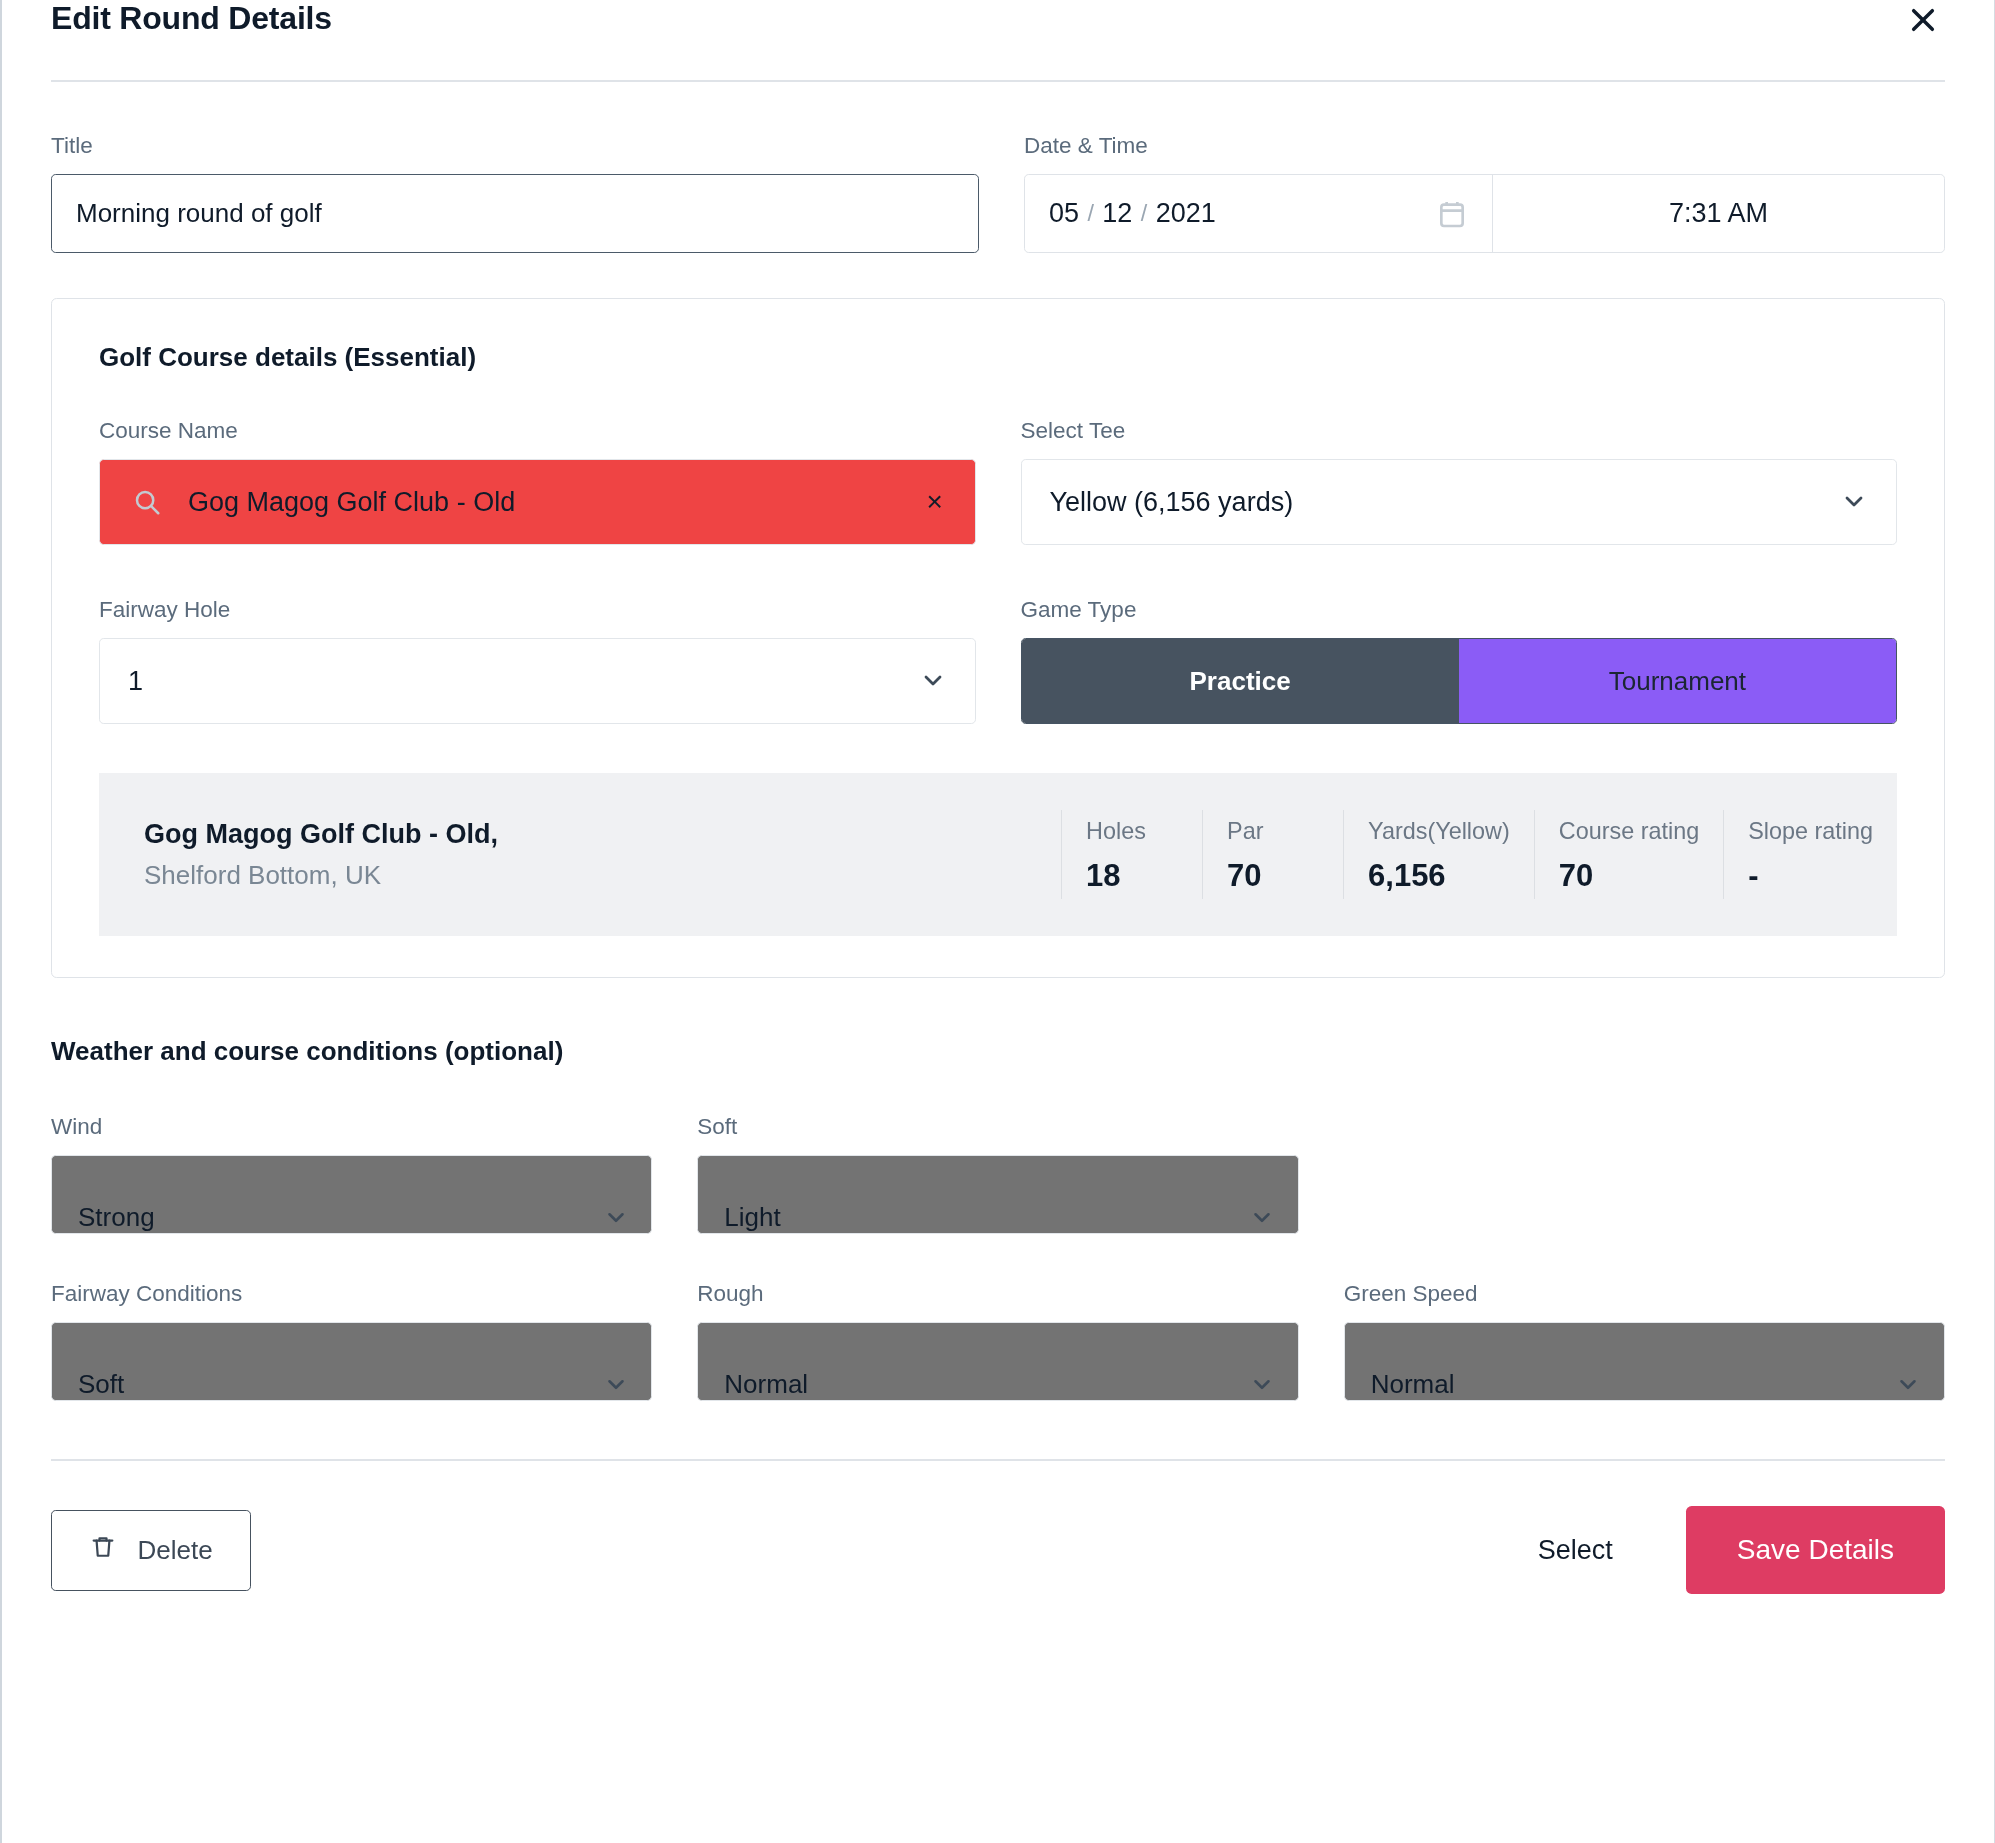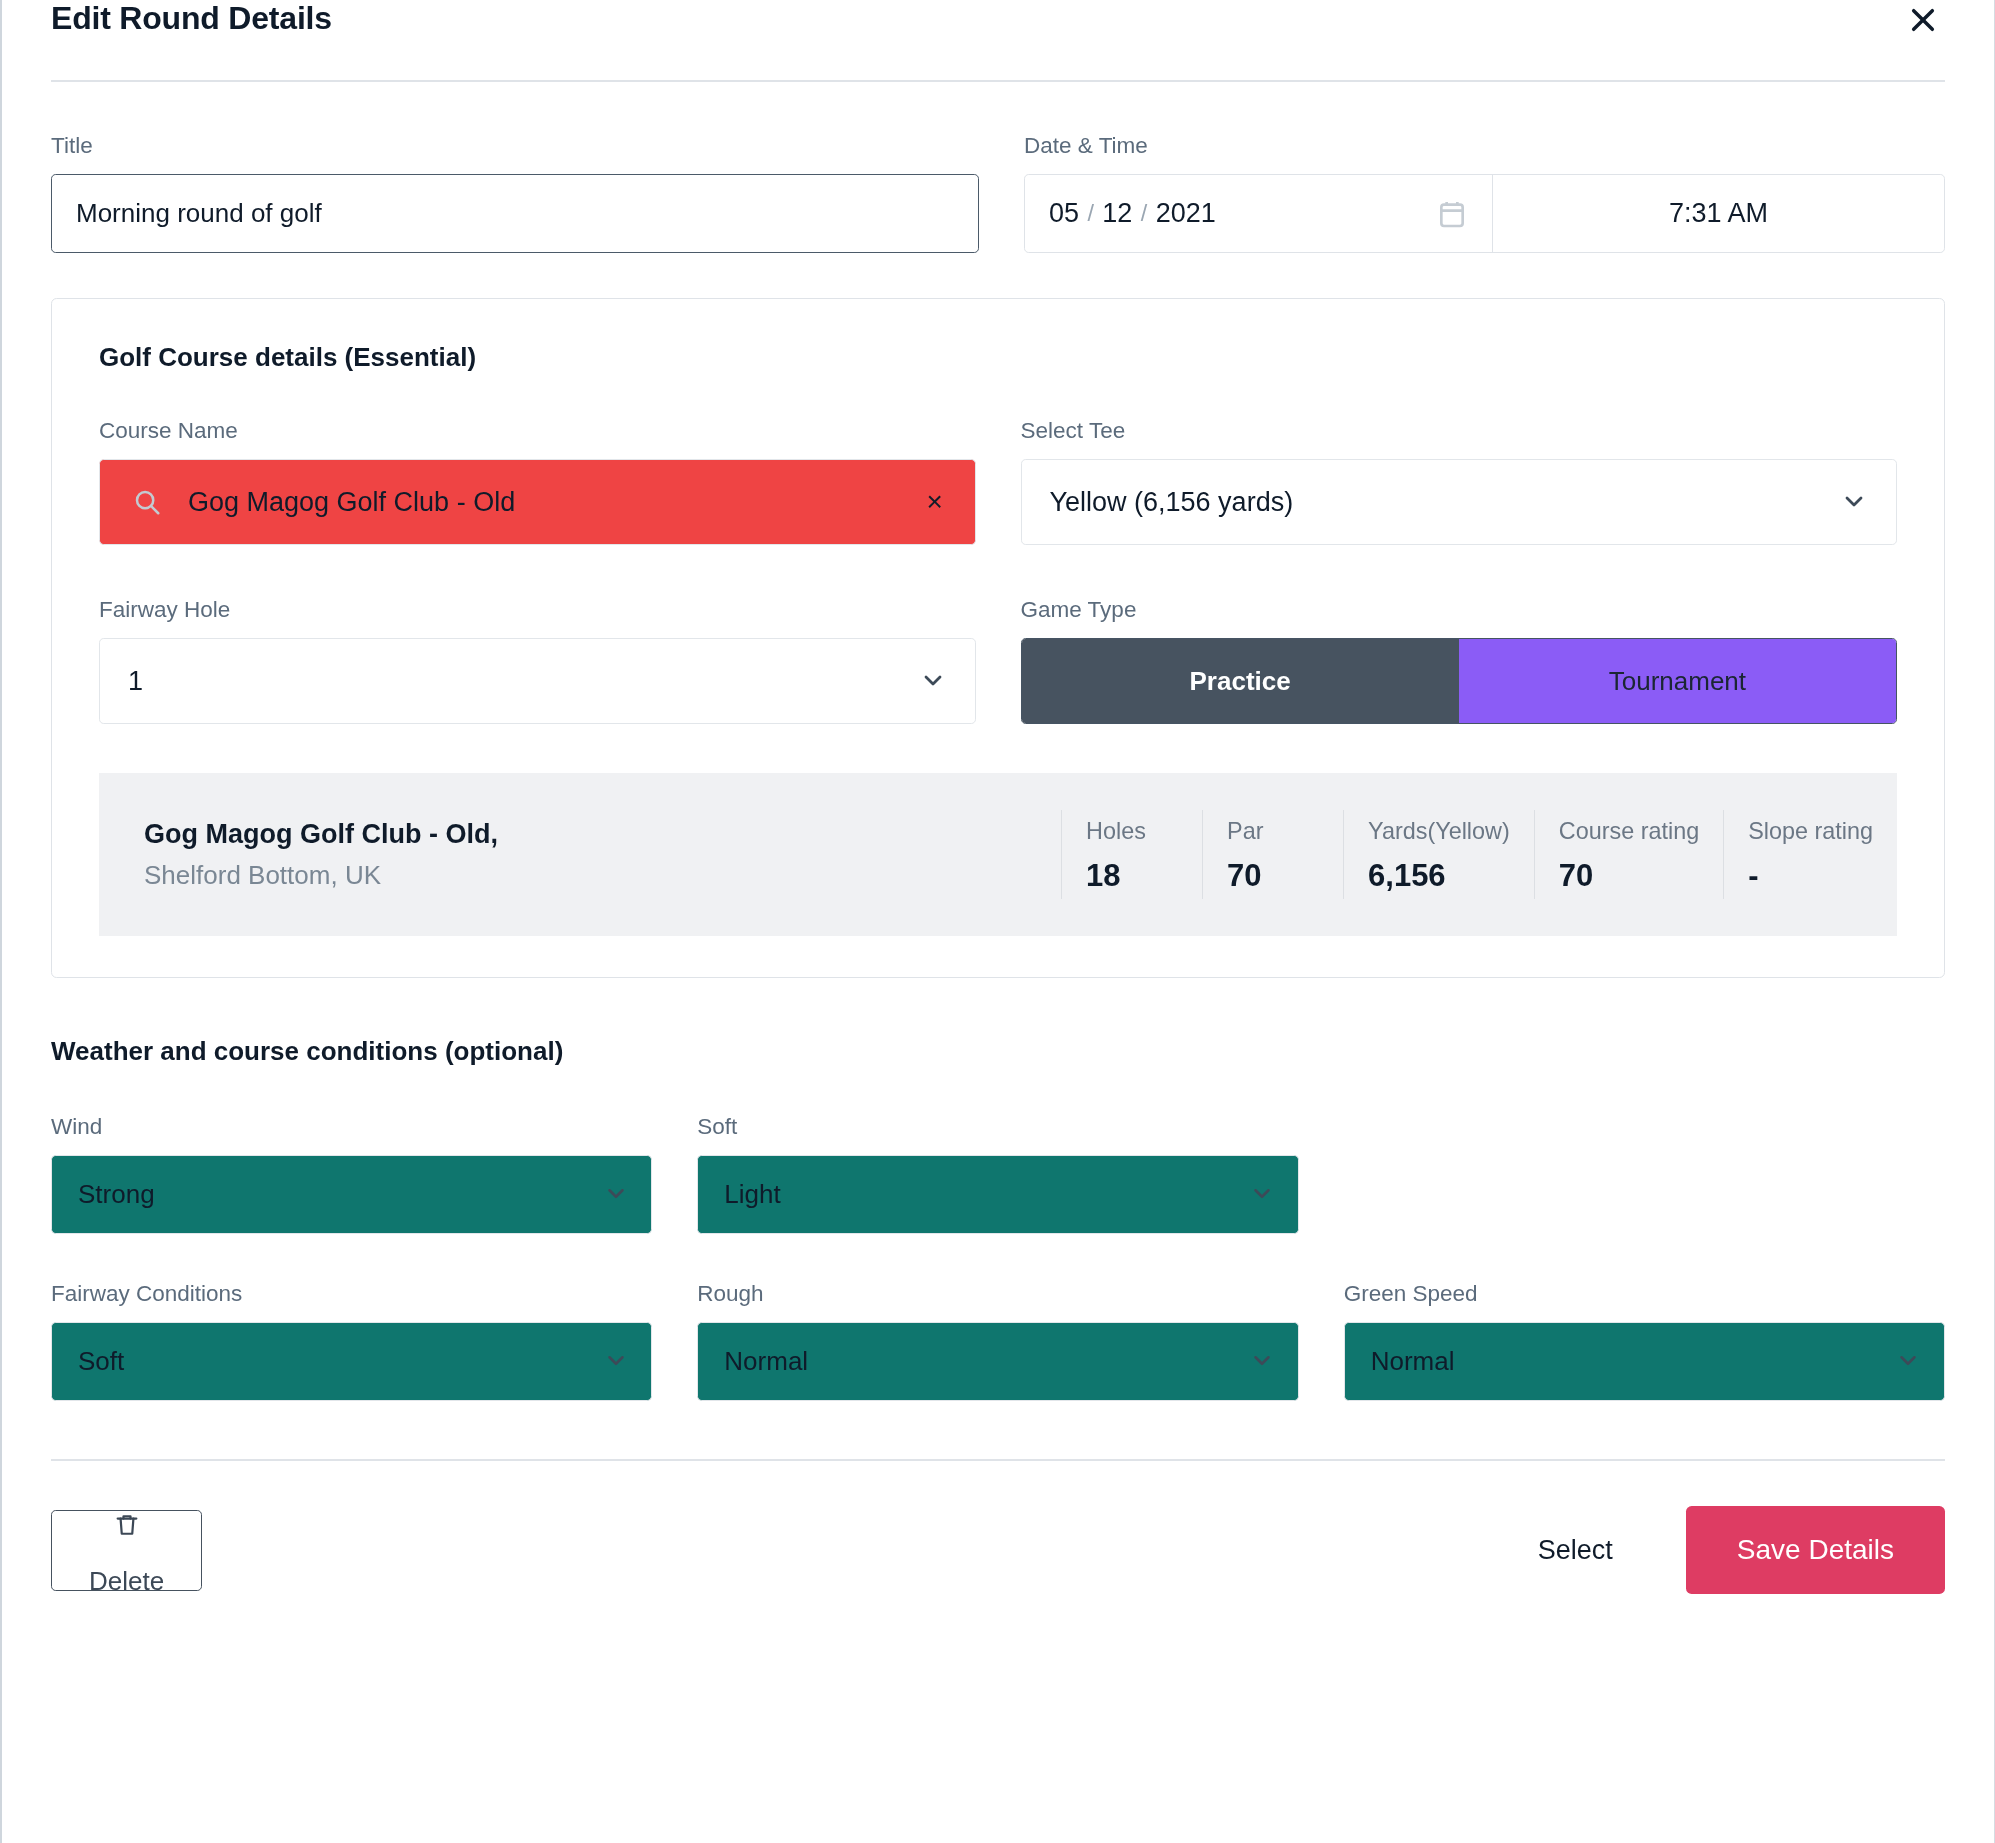--- a/index.html
+++ b/index.html
@@ -277,10 +277,10 @@
     border: 1.9px solid #e2e6ea;
     border-radius: 4.7px;
     display: flex;
-    align-items: center;
+    align-items: flex-end;
     justify-content: space-between;
     padding: 0 22.5px 0 26px;
-    background: #0f766e;
+    background: #737373;
     cursor: pointer;
   }
   .w-value { font-size: 26px; color: #0f1b2a; }

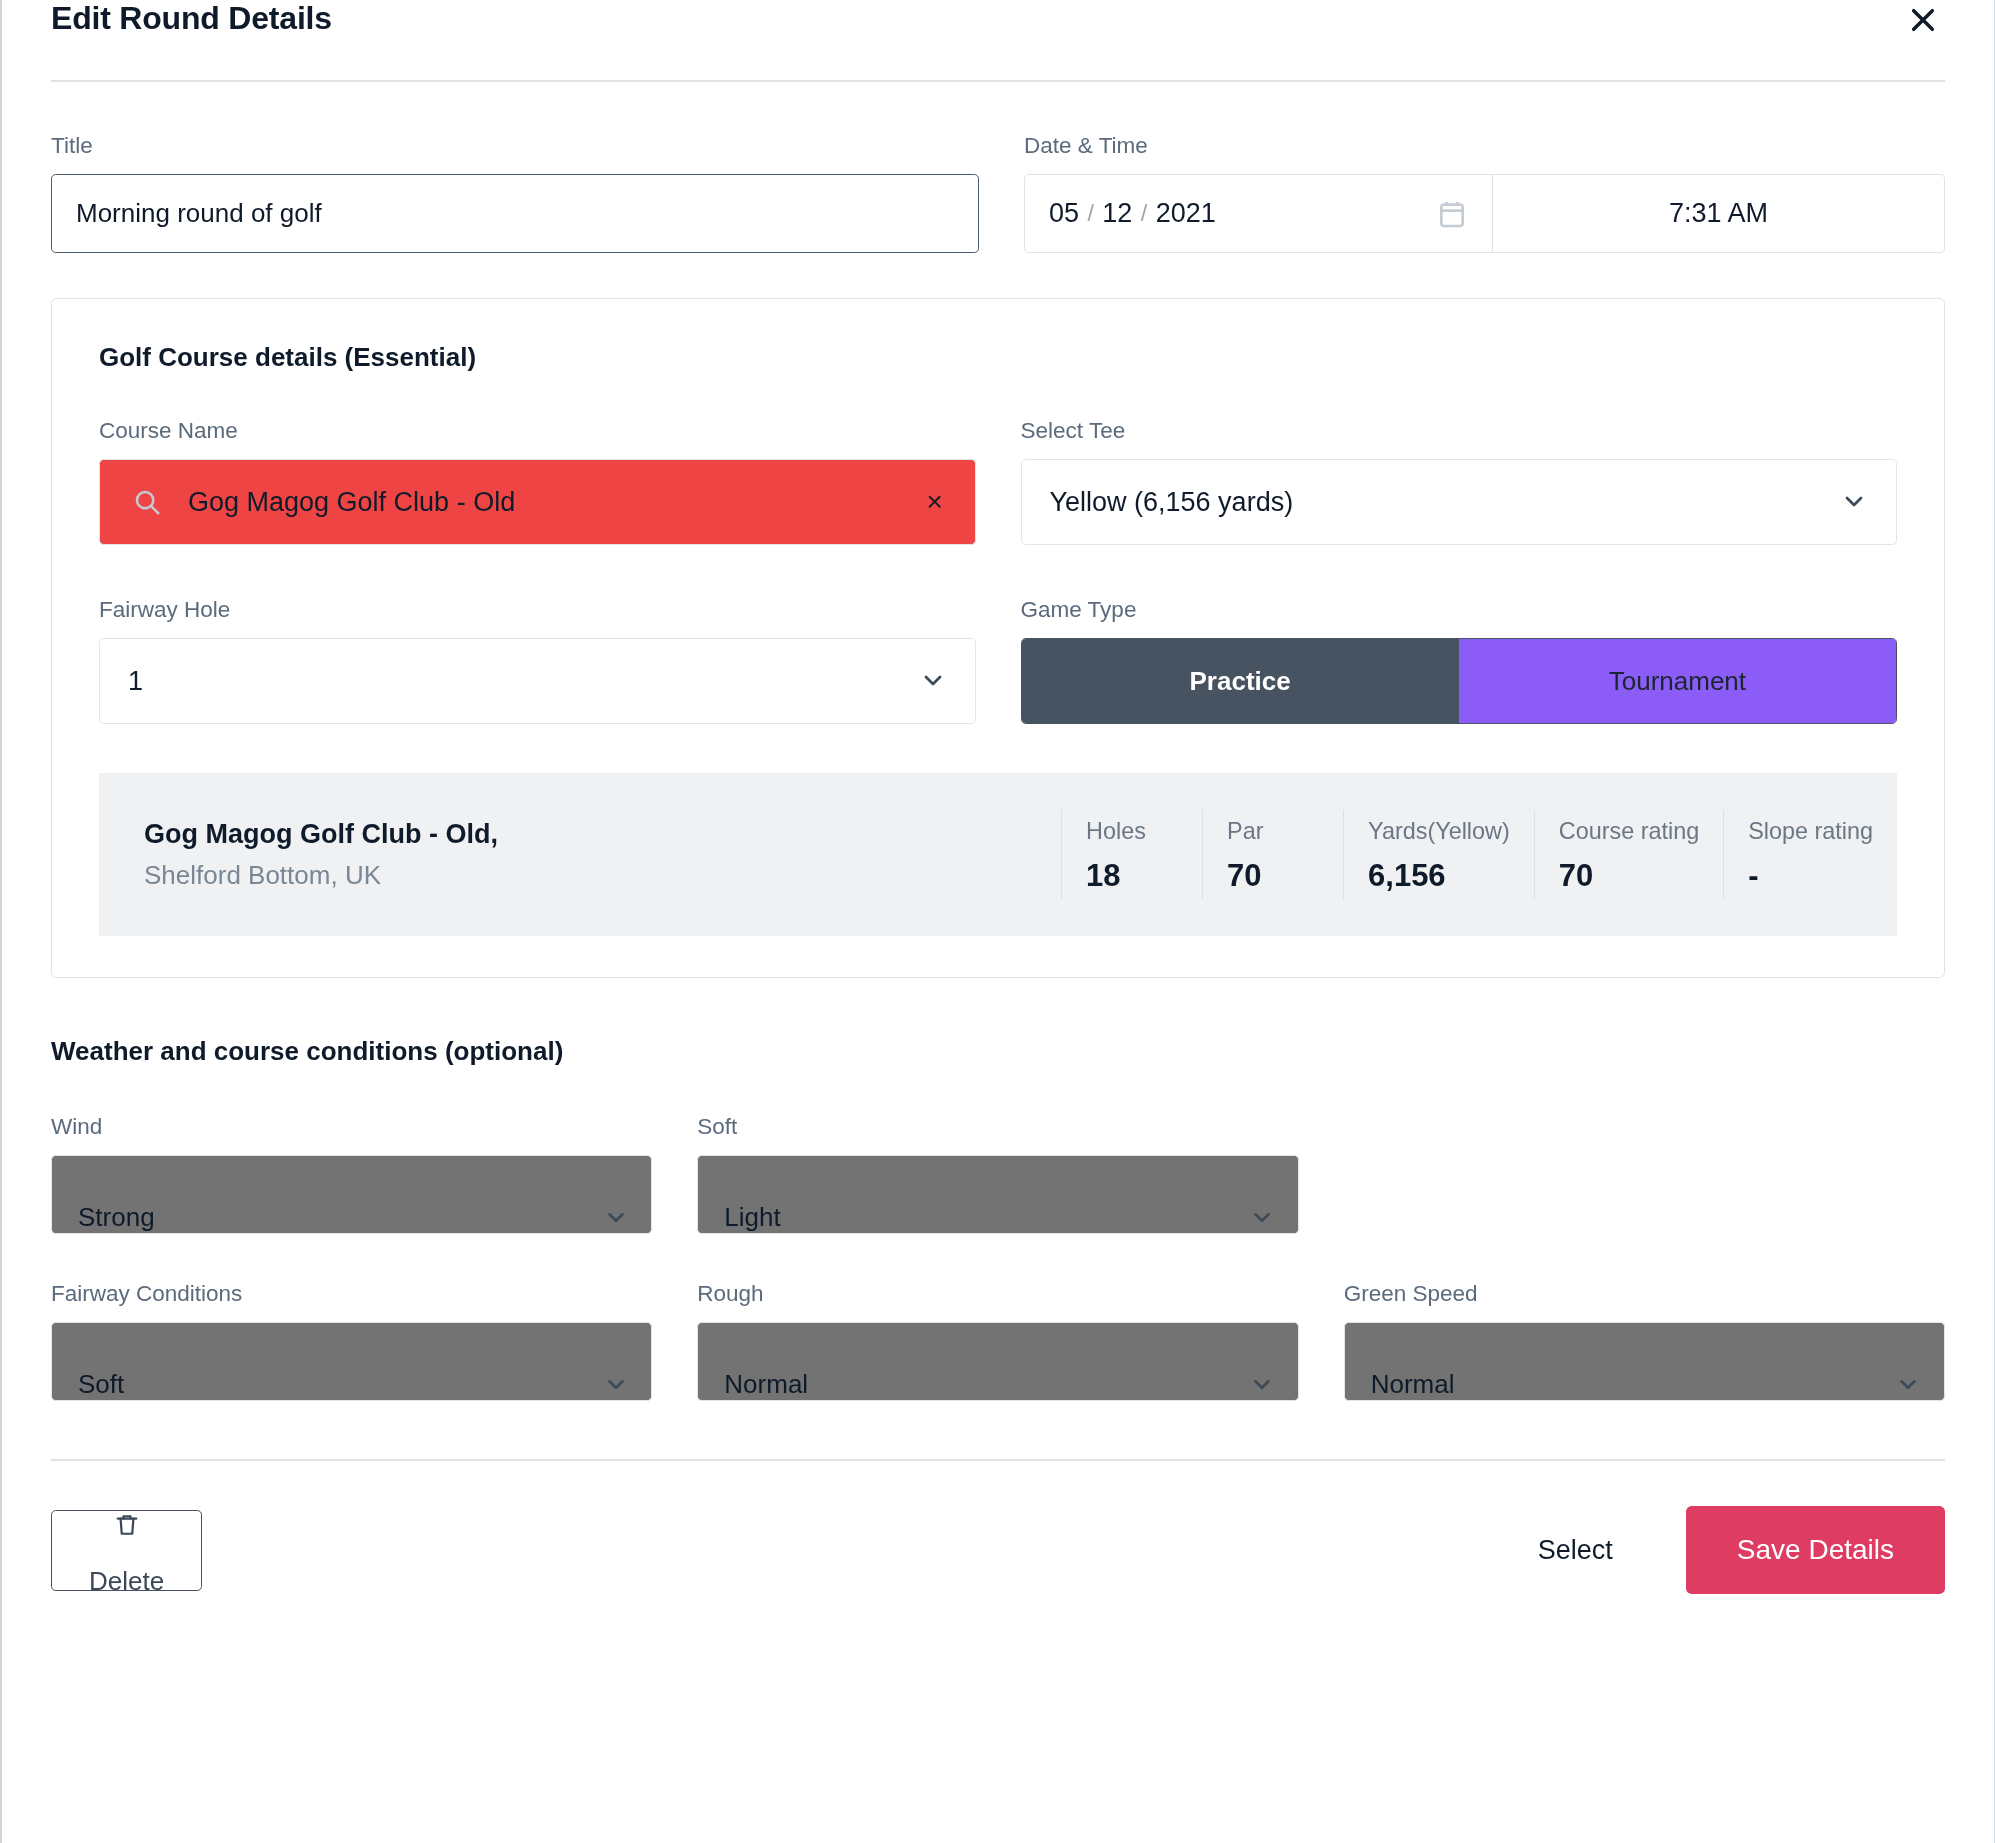--- a/index.html
+++ b/index.html
@@ -310,7 +310,6 @@
     color: #3c4856;
     cursor: pointer;
     font-family: "Liberation Sans", sans-serif;
-    flex-direction: column;
   }
   .footer-right {
     display: flex;

